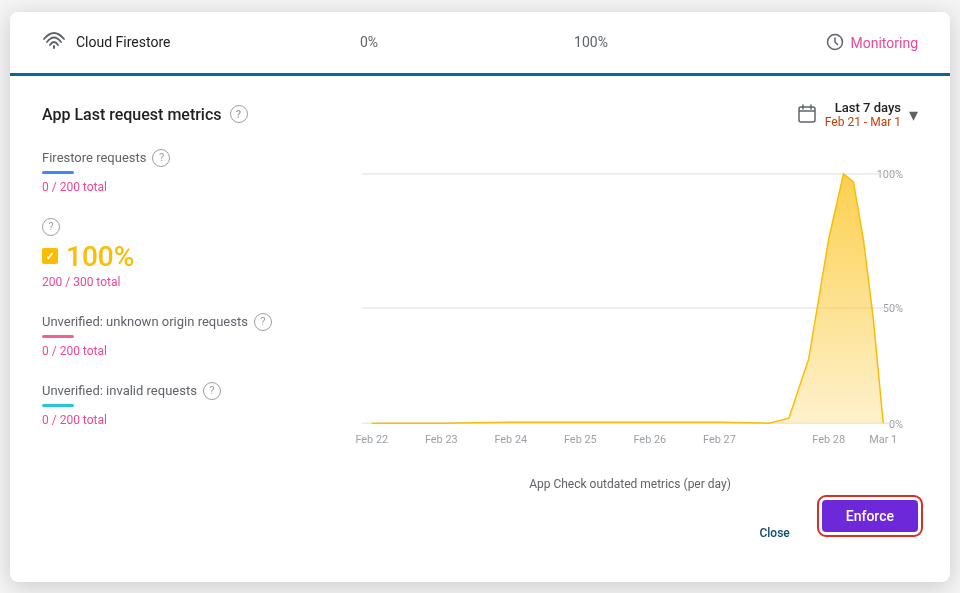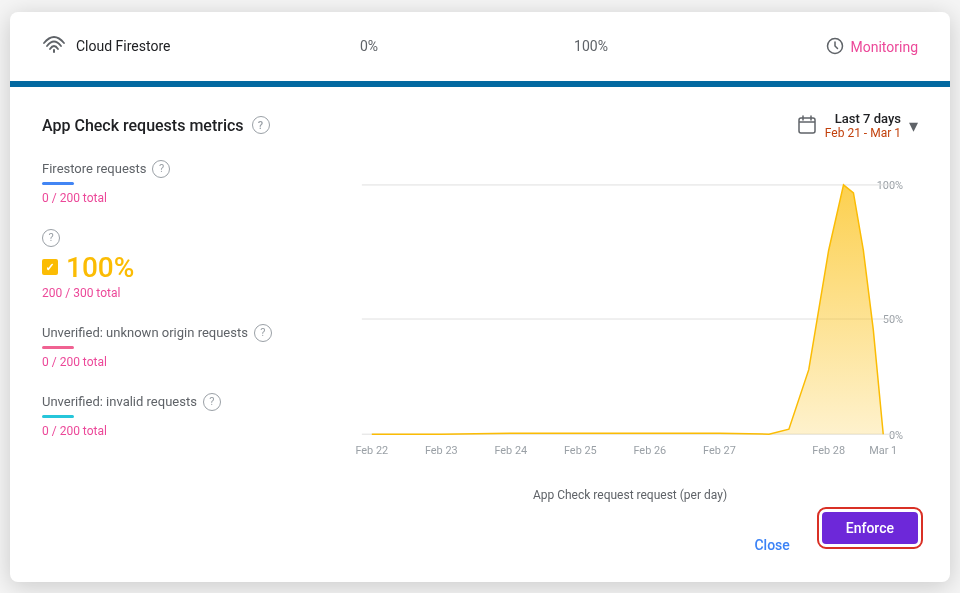--- a/index.html
+++ b/index.html
@@ -25,8 +25,8 @@
       display: flex;
       align-items: center;
       padding: 0 32px;
-      height: 75px;
-      border-bottom: 6px solid #0369a1;
+      height: 64px;
+      border-bottom: 3px solid #0369a1;
       gap: 12px;
     }
     .top-bar-service {

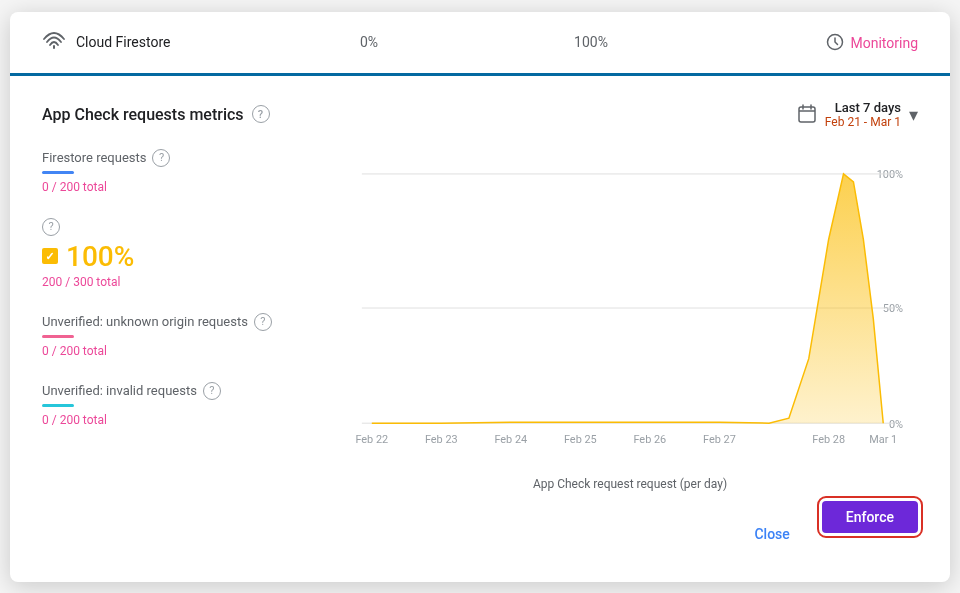--- a/index.html
+++ b/index.html
@@ -257,7 +257,7 @@
 
     <div class="section-header">
       <div class="section-title">
-        <span>App Check requests metrics</span>
+        <span>App Last request metrics</span>
         <div class="help-icon">?</div>
       </div>
       <div class="date-range">

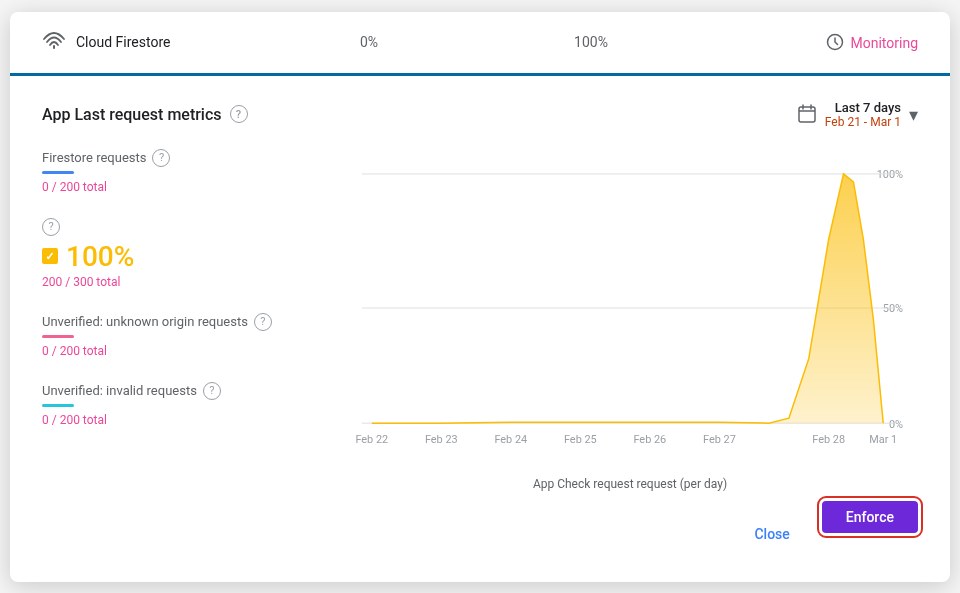--- a/index.html
+++ b/index.html
@@ -382,7 +382,7 @@
           <text x="490" y="285" font-size="11" fill="#9aa0a6" text-anchor="middle">Feb 28</text>
           <text x="545" y="285" font-size="11" fill="#9aa0a6" text-anchor="middle">Mar 1</text>
         </svg>
-        <div class="chart-label">App Check request request (per day)</div>
+        <div class="chart-label">App Check outdated metrics (per day)</div>
       </div>
     </div>
   </div>

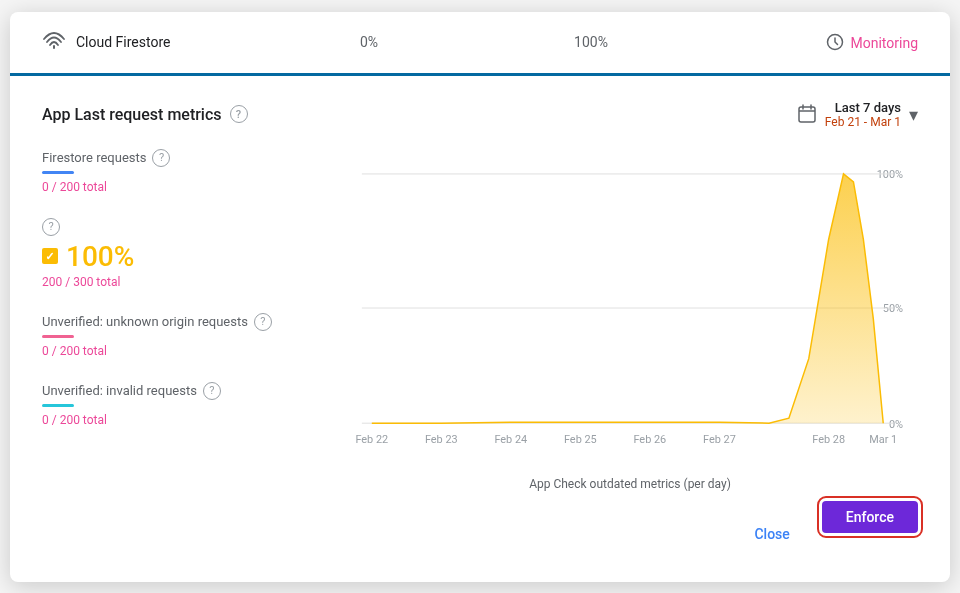--- a/index.html
+++ b/index.html
@@ -199,8 +199,8 @@
     .close-btn {
       background: none;
       border: none;
-      font-size: 14px;
-      color: #3b82f6;
+      font-size: 12px;
+      color: #0c4a6e;
       cursor: pointer;
       font-family: inherit;
       font-weight: 500;

